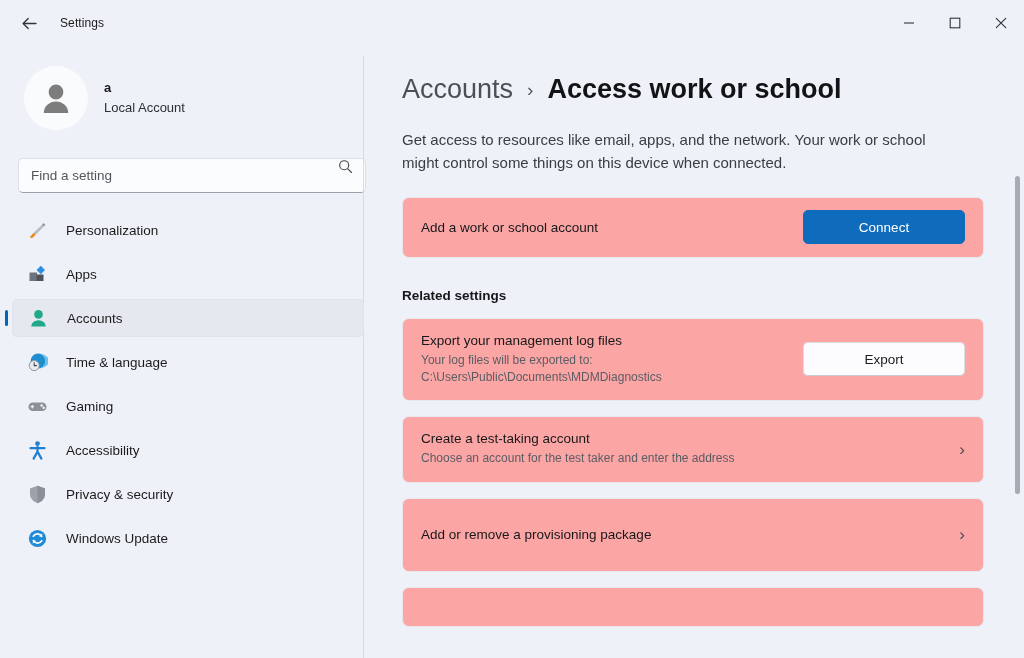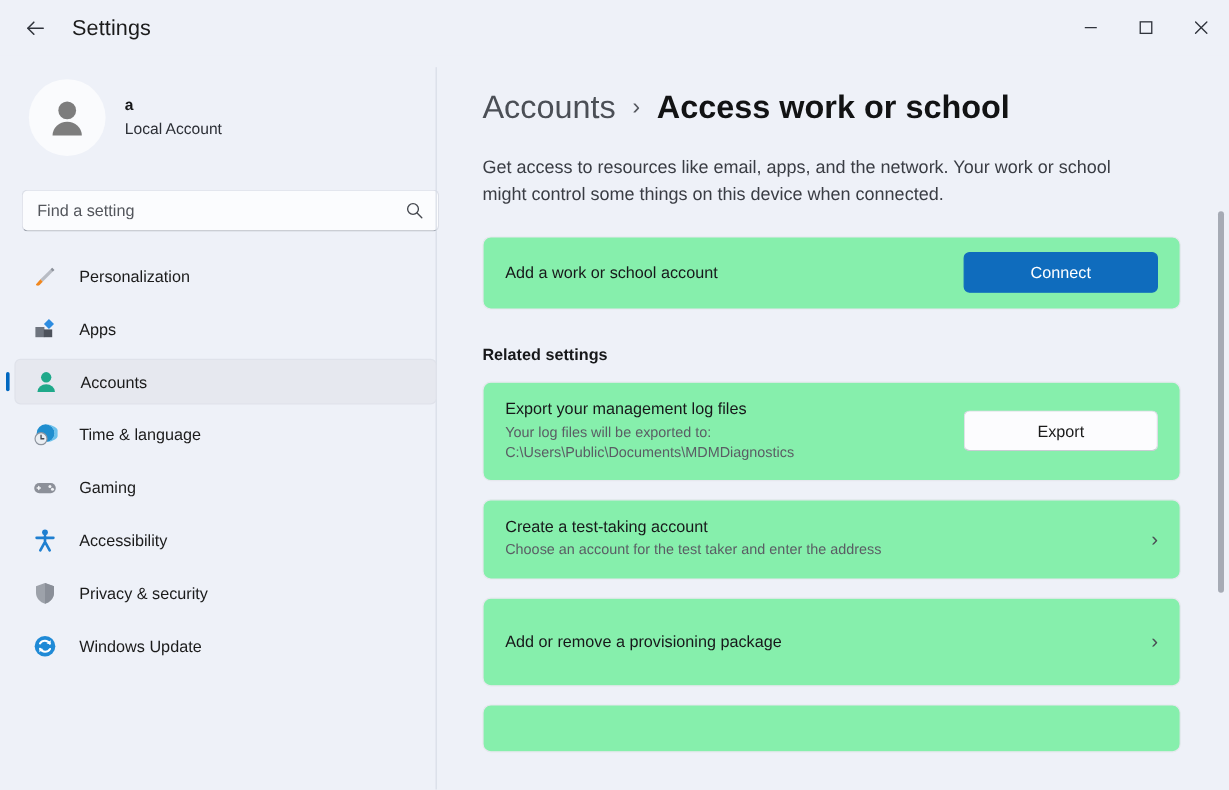--- a/index.html
+++ b/index.html
@@ -36,7 +36,7 @@
   .back-arrow { display:block; }
   .app-title {
     margin-left: 14px;
-    font-size: 18px;
+    font-size: 12px;
     color: #1b1b1b;
     letter-spacing: 0.1px;
   }

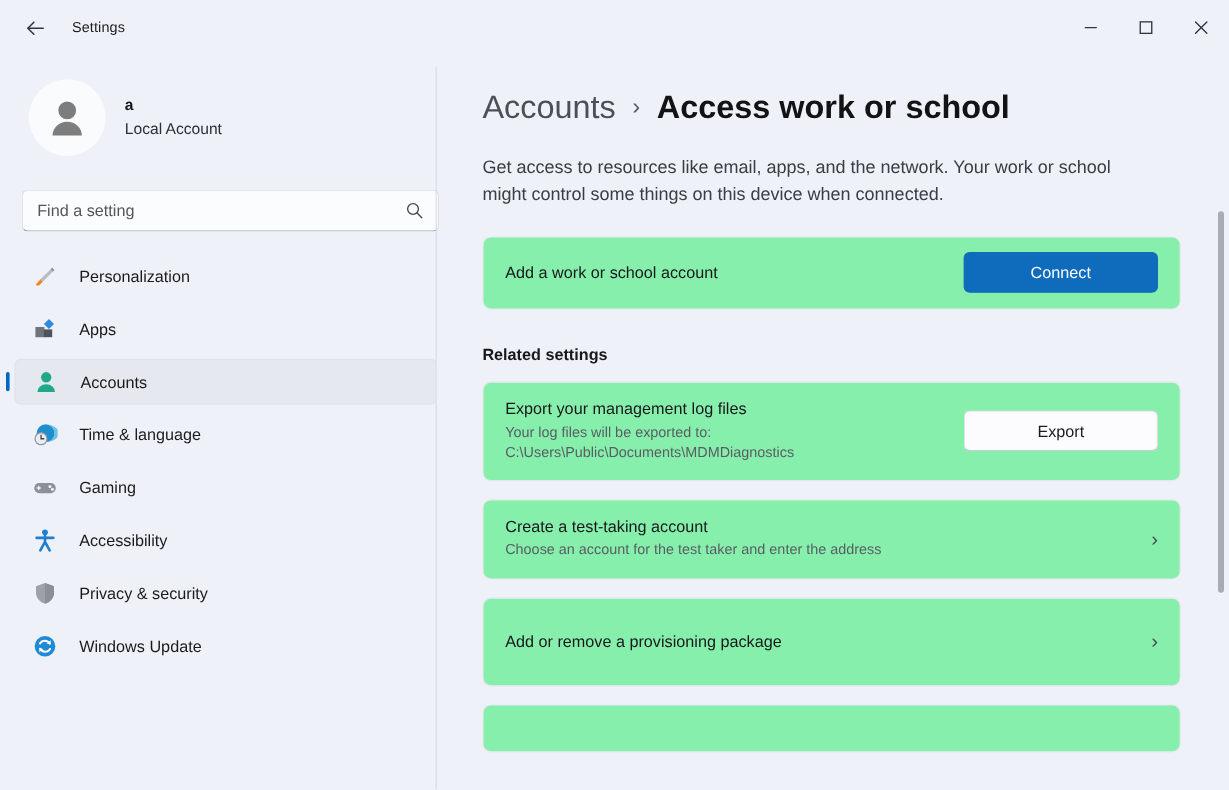--- a/index.html
+++ b/index.html
@@ -105,7 +105,6 @@
     border-bottom: 1px solid #9aa0ab;
     border-radius: 5px;
     display: flex;
-    align-items: center;
     padding: 0 12px;
   }
   .search-input {

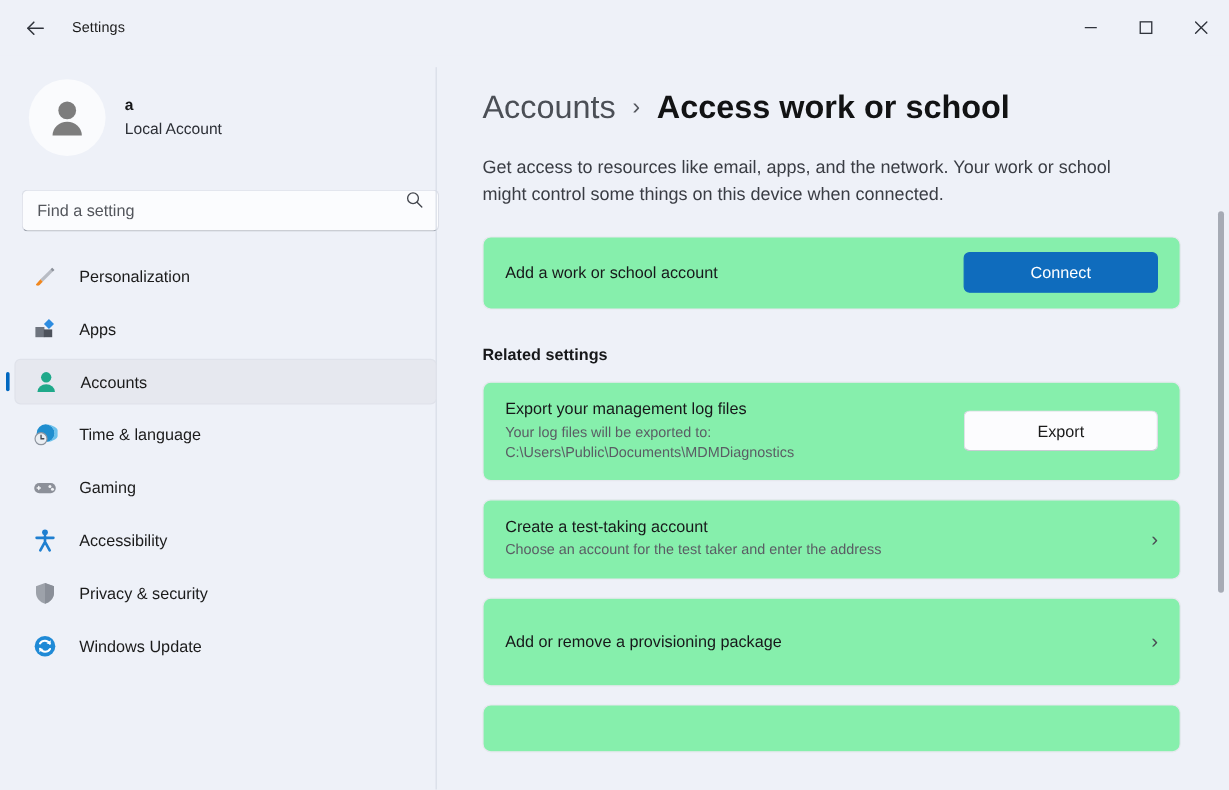--- a/index.html
+++ b/index.html
@@ -193,7 +193,7 @@
   }
 
   .card {
-    background: #86efac;
+    background: #fca5a5;
     border: 1px solid #e6e8ee;
     border-radius: 7px;
     margin-top: 15px;

